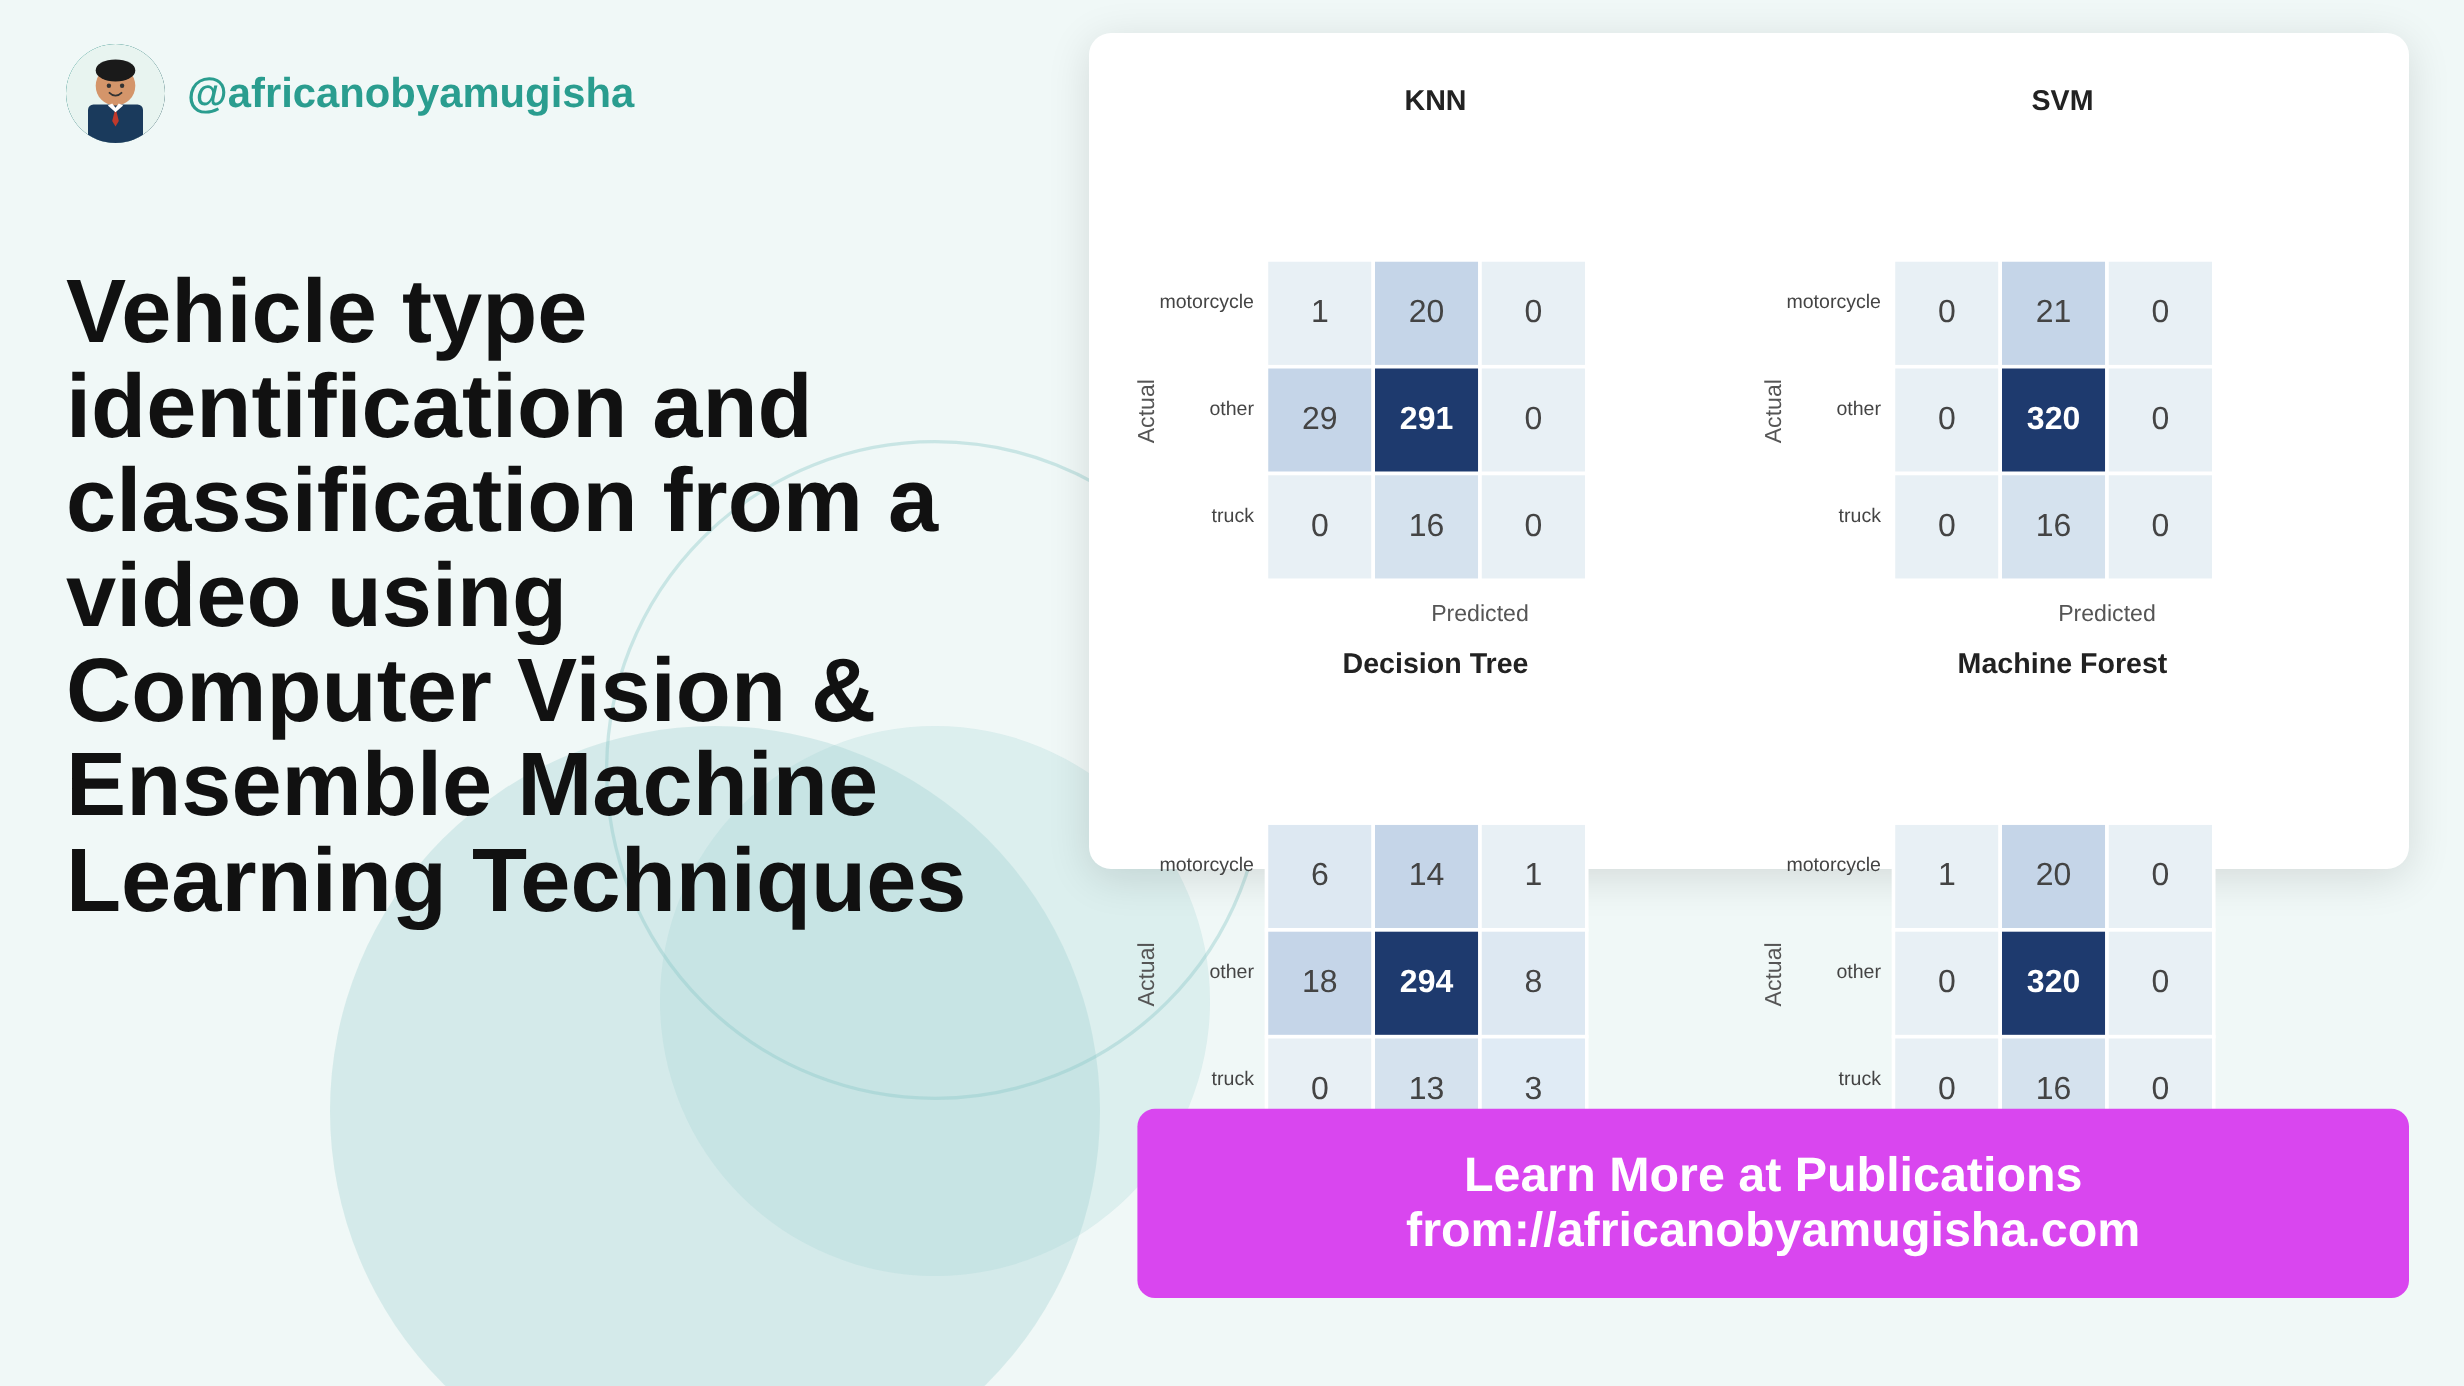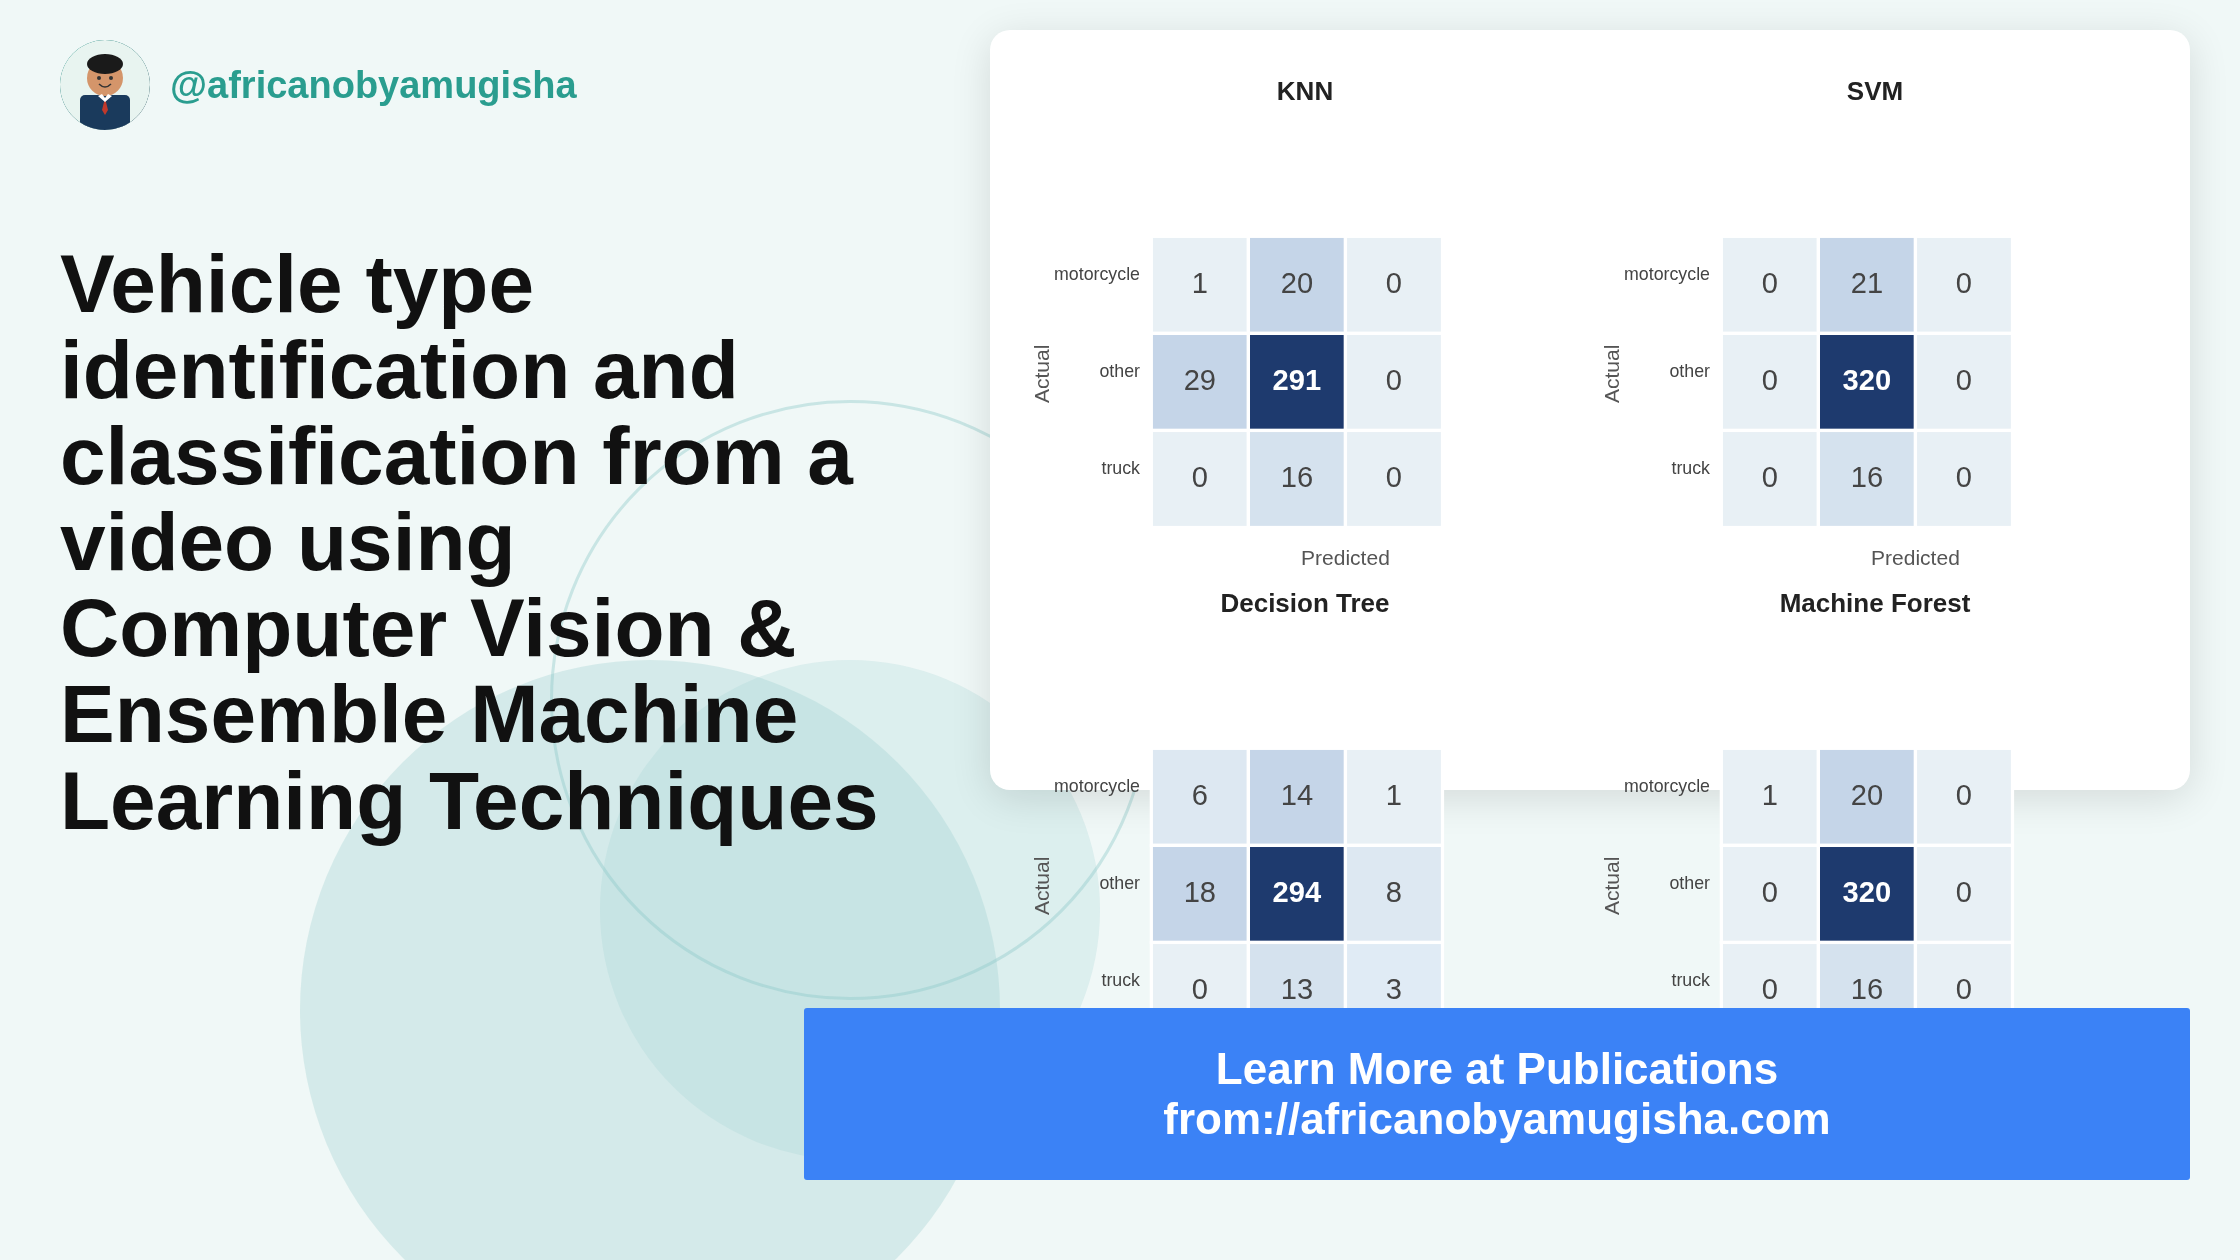--- a/index.html
+++ b/index.html
@@ -123,9 +123,9 @@
       position: absolute;
       bottom: 80px;
       right: 50px;
-      width: 1386px;
-      background: #3b82f6;
-      border-radius: 3px;
+      width: 1156px;
+      background: #d946ef;
+      border-radius: 16px;
       padding: 36px 60px;
       display: flex;
       flex-direction: column;

